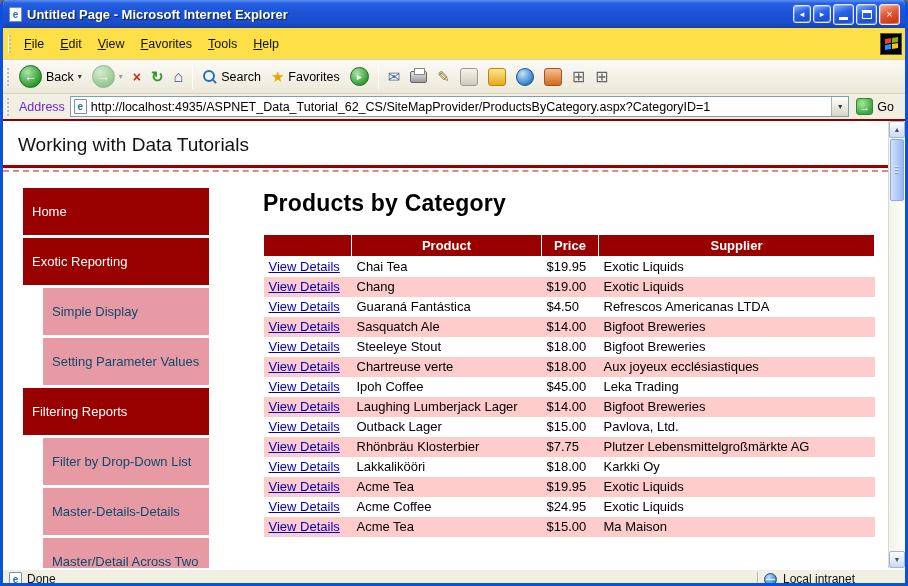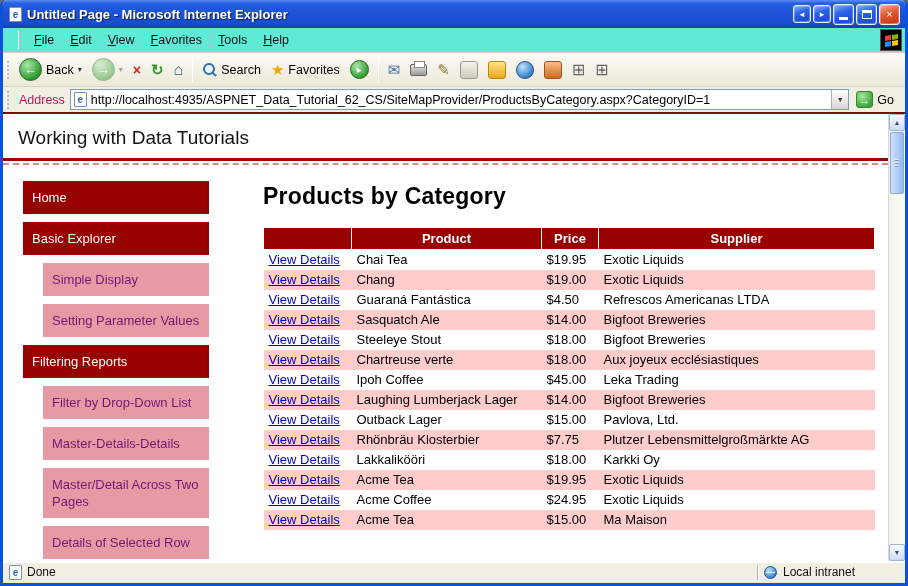--- a/index.html
+++ b/index.html
@@ -30,7 +30,7 @@
   .glyph-max { width:10px; height:9px; border:1px solid #fff; border-top:3px solid #fff; }
 
   
-  .menubar { height:25px; display:flex; align-items:center; padding-left:12px; background:#5eead4;
+  .menubar { height:32px; display:flex; align-items:center; padding-left:2px; background:#fde047;
              border-bottom:1px solid #D8D4C4; }
   .grip { width:3px; height:18px; margin:0 5px 0 3px;
           background:repeating-linear-gradient(180deg,#C0BCAC 0 2px,transparent 2px 4px);

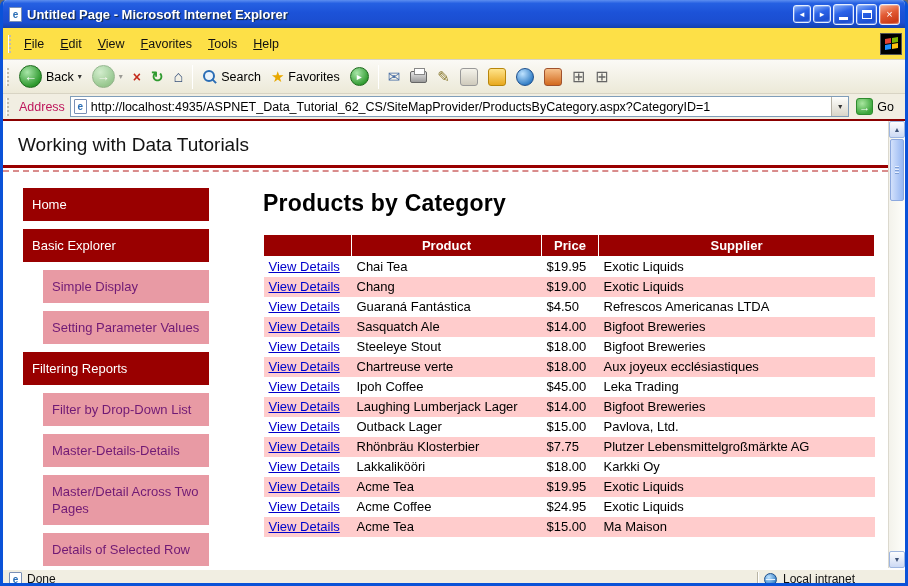--- a/index.html
+++ b/index.html
@@ -83,7 +83,7 @@
 
   
   .addressbar { height:25px; display:flex; align-items:center; padding:2px 6px 2px 0; gap:5px; background:#F1EEE2; }
-  .addr-label { font-size:12.5px; color:#be185d; }
+  .addr-label { font-size:12.5px; color:#6d28d9; }
   .addr-field { flex:1; height:21px; background:#fff; border:1px solid #7F9DB9; display:flex;
                 align-items:center; padding-left:3px; gap:4px; }
   .addr-input { flex:1; border:none; outline:none; font-family:"Liberation Sans",sans-serif;

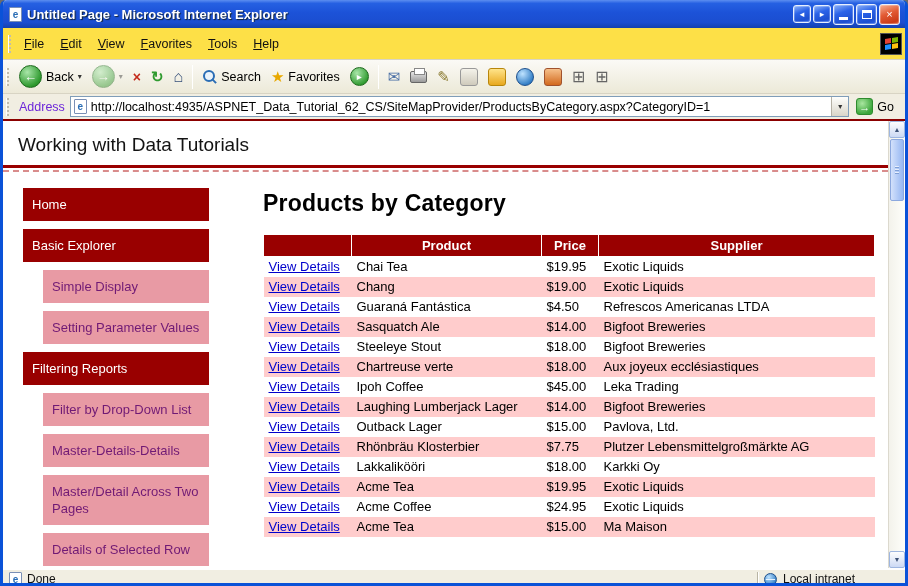--- a/index.html
+++ b/index.html
@@ -107,7 +107,7 @@
 
   .cols { display:flex; margin-top:16px; }
   .sidebar { width:186px; margin-left:20px; flex-shrink:0; }
-  .side-item { font-size:13px; line-height:17px; padding:8px 9px; margin-bottom:8px; cursor:pointer; }
+  .side-item { font-size:13px; line-height:17px; padding:15px 9px; margin-bottom:3px; cursor:pointer; }
   .side-item.primary { background:#990000; color:#fff; }
   .side-item.secondary { background:#E89AA4; color:#701a75; margin-left:20px; }
 

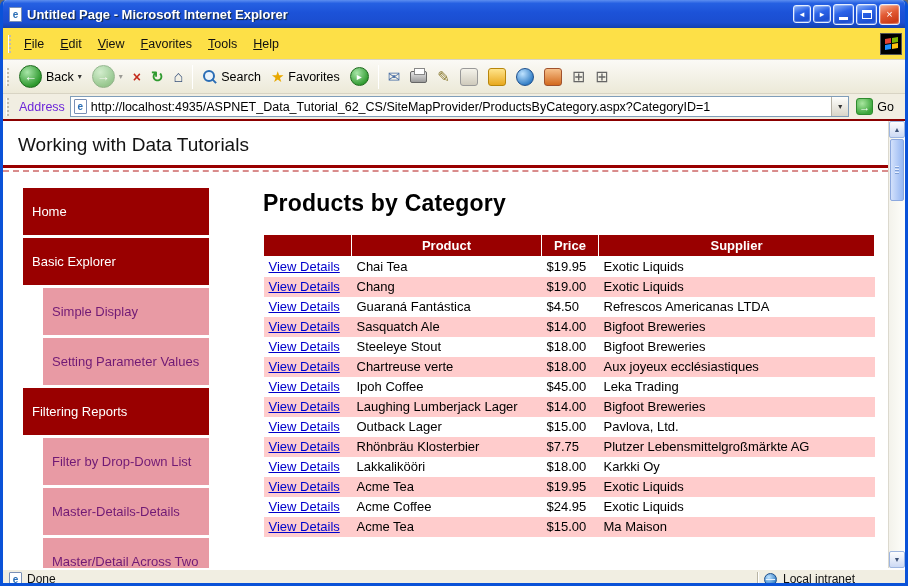--- a/index.html
+++ b/index.html
@@ -277,7 +277,7 @@
 
         <div class="sidebar">
           <div class="side-item primary">Home</div>
-          <div class="side-item primary">Basic Explorer</div>
+          <div class="side-item primary">Exotic Reporting</div>
           <div class="side-item secondary">Simple Display</div>
           <div class="side-item secondary">Setting Parameter Values</div>
           <div class="side-item primary">Filtering Reports</div>

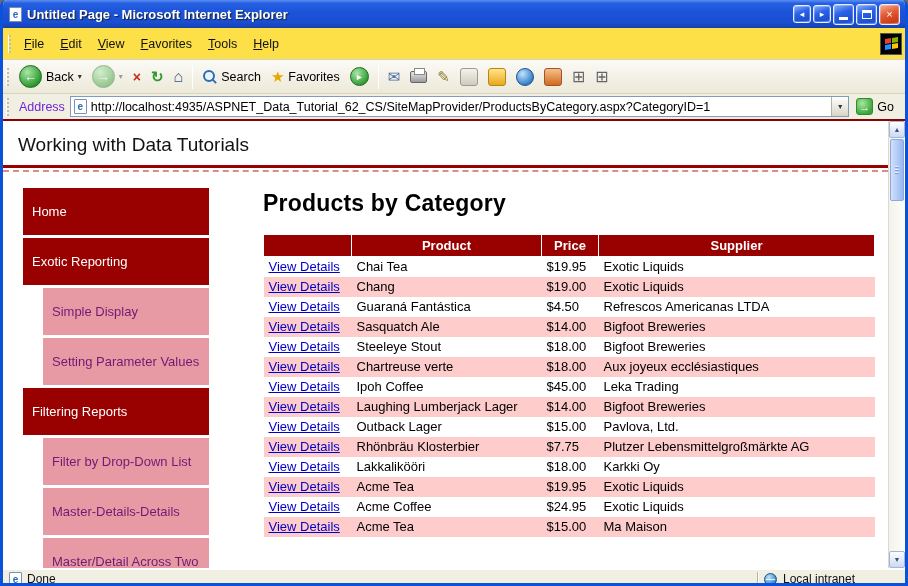--- a/index.html
+++ b/index.html
@@ -109,7 +109,7 @@
   .sidebar { width:186px; margin-left:20px; flex-shrink:0; }
   .side-item { font-size:13px; line-height:17px; padding:15px 9px; margin-bottom:3px; cursor:pointer; }
   .side-item.primary { background:#990000; color:#fff; }
-  .side-item.secondary { background:#E89AA4; color:#701a75; margin-left:20px; }
+  .side-item.secondary { background:#E89AA4; color:#0c4a6e; margin-left:20px; }
 
   .main { margin-left:54px; }
   .content-title { font-size:23px; font-weight:bold; color:#000; margin-top:2px; letter-spacing:.2px; }

